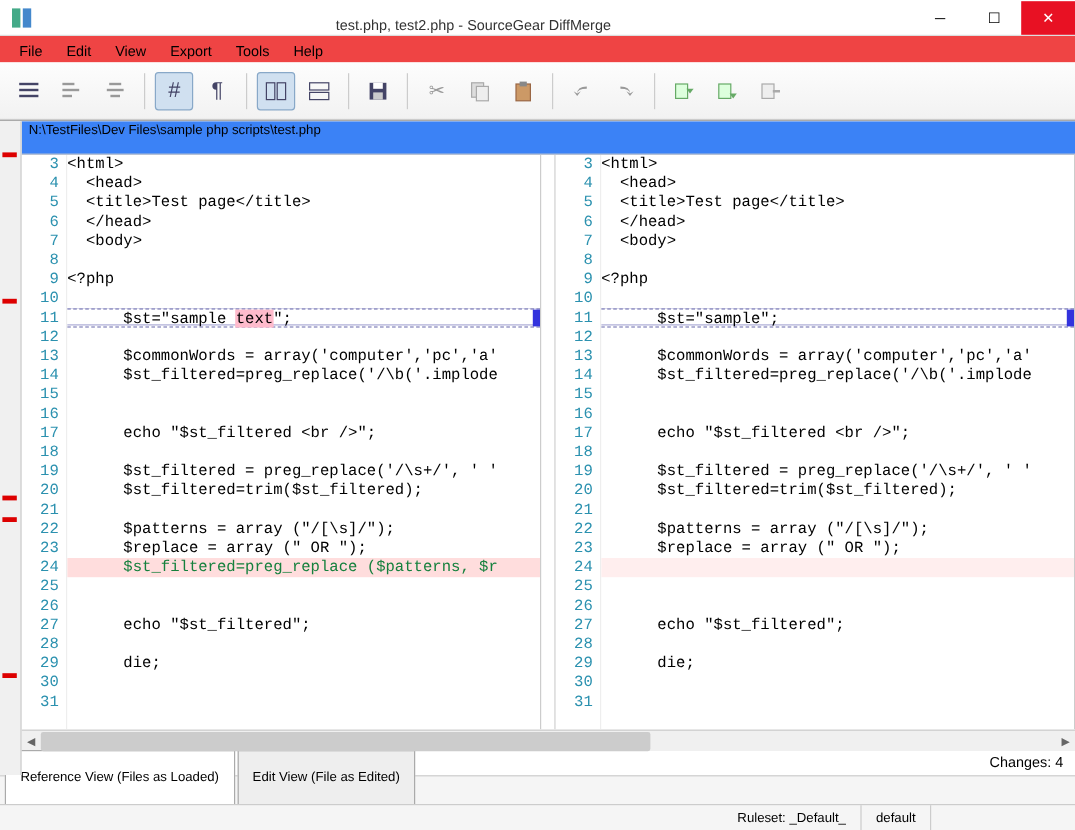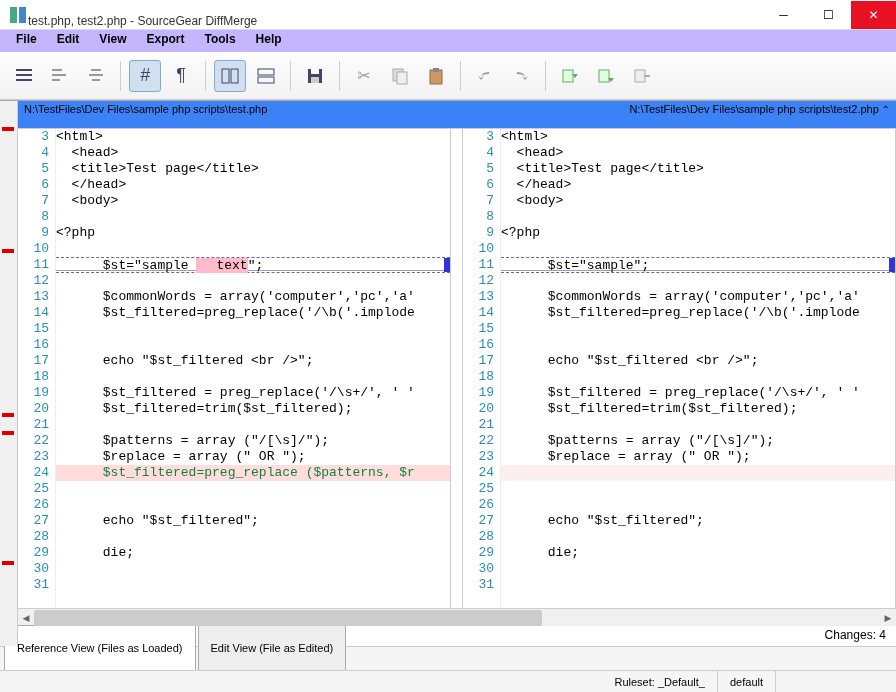--- a/index.html
+++ b/index.html
@@ -27,7 +27,7 @@
 }
 .titlebar-title {
   flex: 1;
-  text-align: left;
+  text-align: center;
   font-size: 12px;
   color: #333;
   margin-top: 12px;

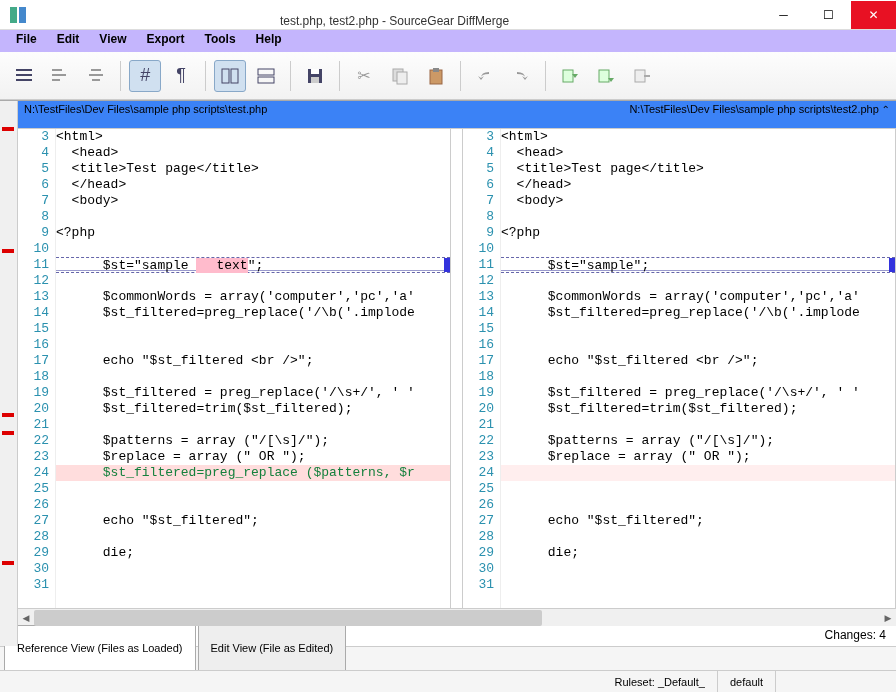--- a/index.html
+++ b/index.html
@@ -51,10 +51,9 @@
 .menubar {
   height: 22px;
   display: flex;
-  align-items: flex-start;
+  align-items: flex-end;
   padding: 0 6px;
-  background: #c4b5fd;
-  font-weight: bold;
+  background: #ef4444;
 }
 .menu-item {
   padding: 2px 10px;

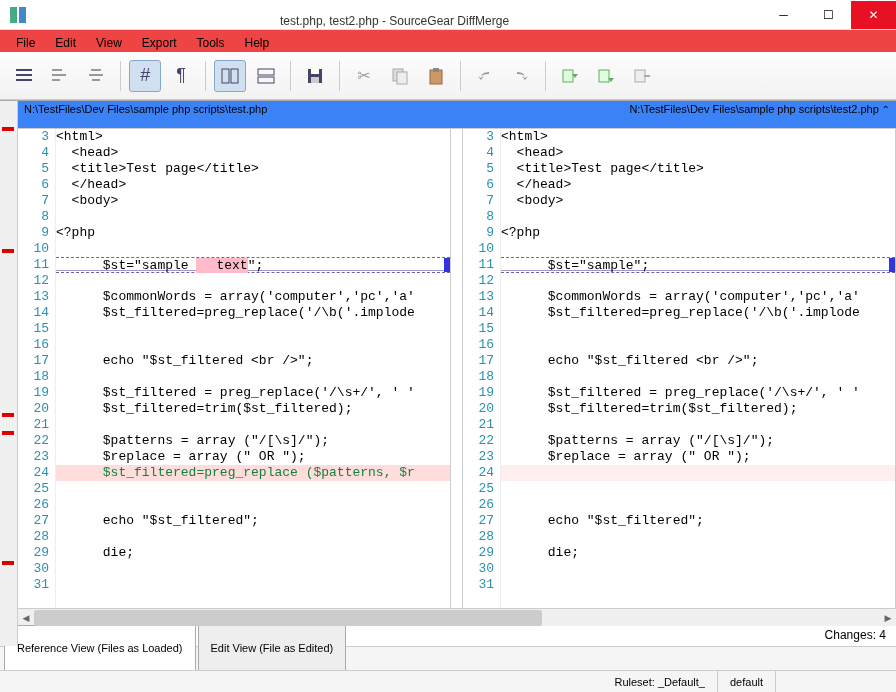--- a/index.html
+++ b/index.html
@@ -392,7 +392,6 @@
   <div class="panes">
     <div class="file-paths">
       <div class="file-path">N:\TestFiles\Dev Files\sample php scripts\test.php</div>
-      <div class="file-path right">N:\TestFiles\Dev Files\sample php scripts\test2.php</div>
     </div>
     <div class="code-panes">
 

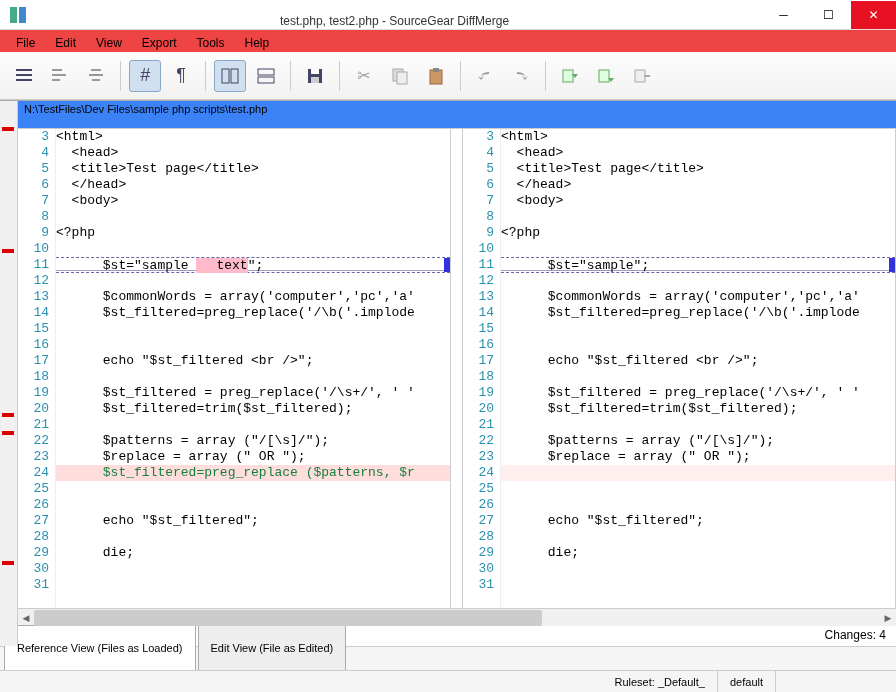--- a/index.html
+++ b/index.html
@@ -173,7 +173,7 @@
   border-bottom: 1px dashed #66a;
   position: relative;
 }
-.hl-red { background: #fbc; padding-left: 20px; }
+.hl-red { background: #fbc; }
 .hl-line-end {
   position: absolute;
   right: 0;

